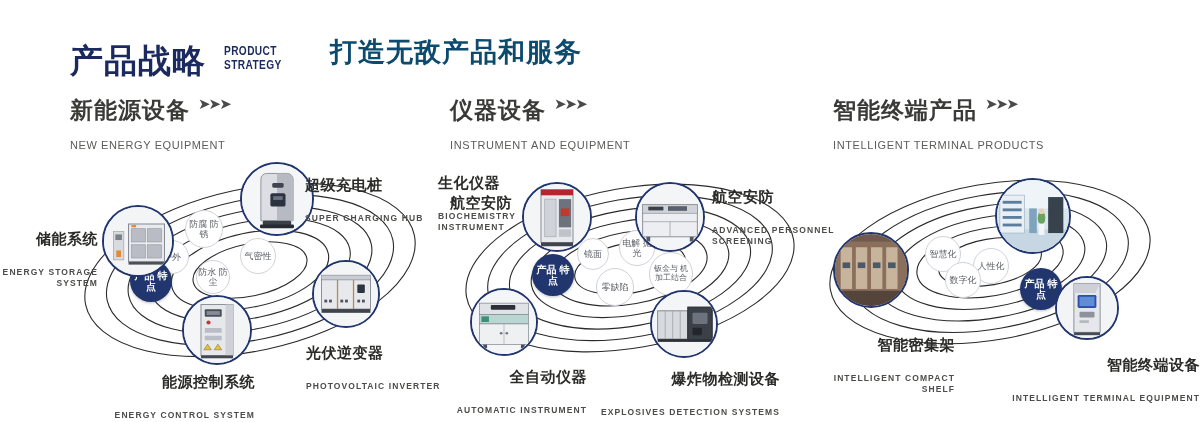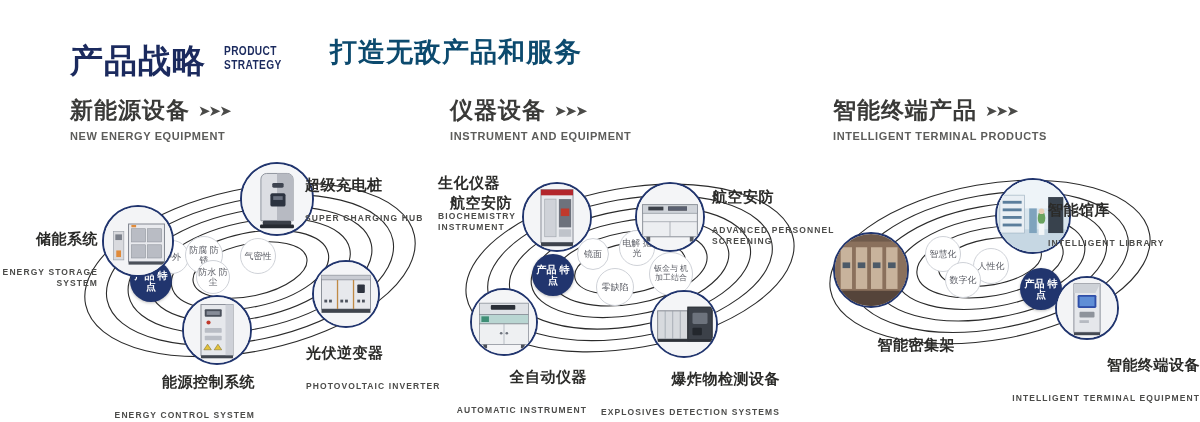--- a/index.html
+++ b/index.html
@@ -31,7 +31,7 @@
 
   
   .sect{position:absolute;}
-  .sect .cn{font-size:23px;font-weight:bold;color:#3a3a38;letter-spacing:1px;display:flex;align-items:center;gap:8px;}
+  .sect .cn{font-size:23px;font-weight:bold;color:#3a3a38;letter-spacing:1px;display:flex;align-items:flex-start;gap:8px;}
   .sect .arrows{font-size:15px;color:#4a4a48;letter-spacing:-2px;font-weight:bold;}
   .sect .en{font-size:11px;color:#5c5c5a;letter-spacing:.6px;margin-top:4px;font-weight:700;}
 

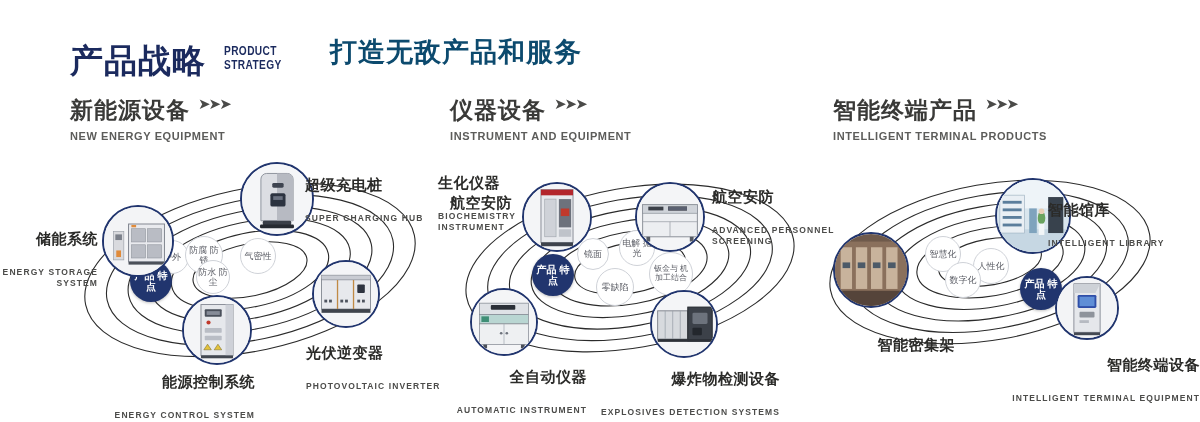--- a/index.html
+++ b/index.html
@@ -33,7 +33,7 @@
   .sect{position:absolute;}
   .sect .cn{font-size:23px;font-weight:bold;color:#3a3a38;letter-spacing:1px;display:flex;align-items:flex-start;gap:8px;}
   .sect .arrows{font-size:15px;color:#4a4a48;letter-spacing:-2px;font-weight:bold;}
-  .sect .en{font-size:11px;color:#5c5c5a;letter-spacing:.6px;margin-top:4px;font-weight:700;}
+  .sect .en{font-size:11px;color:#5c5c5a;letter-spacing:.6px;margin-top:13px;font-weight:400;}
 
   
   .cluster{position:absolute;}

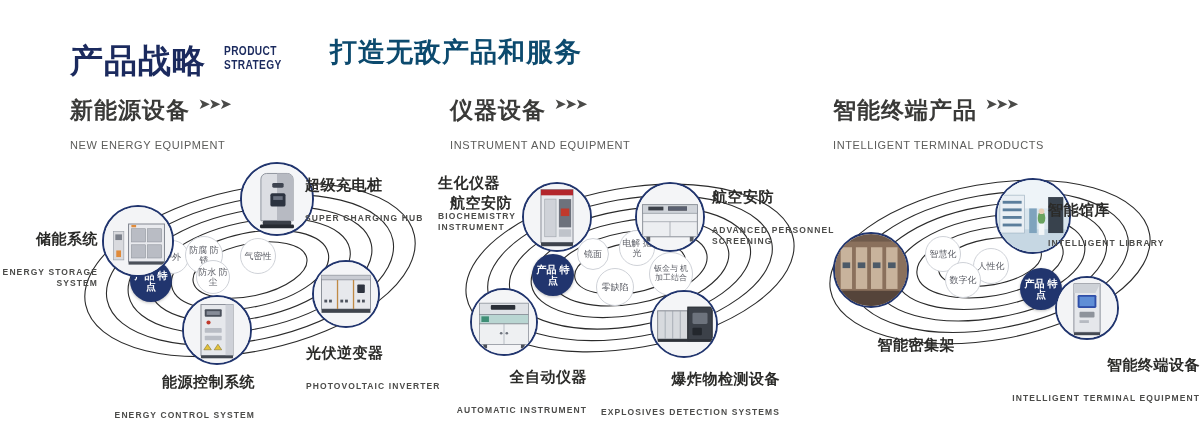--- a/index.html
+++ b/index.html
@@ -355,10 +355,6 @@
         <circle cx="47" cy="33" r="3" fill="#e8cfb5"></circle>
       </svg>
     </div>
-    <div class="cap l" style="left:243px;top:33px;width:140px;">
-      <div class="cn">智能馆库</div>
-      <div class="en">INTELLIGENT LIBRARY</div>
-    </div>
 
     <div class="node" style="left:28px;top:82px;width:76px;height:76px;">
       <svg class="art" viewBox="0 0 76 76">

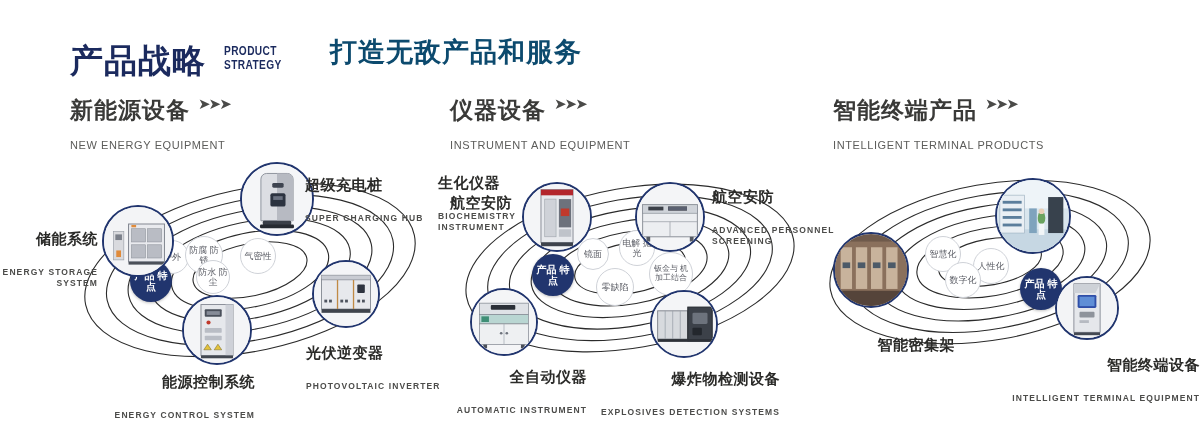--- a/index.html
+++ b/index.html
@@ -120,7 +120,7 @@
     </svg>
 
     <div class="bub" style="left:105px;top:90px;width:34px;height:34px;">户外</div>
-    <div class="bub" style="left:135px;top:86px;width:38px;height:38px;">防腐
+    <div class="bub" style="left:135px;top:60px;width:38px;height:38px;">防腐
 防锈</div>
     <div class="bub" style="left:190px;top:88px;width:36px;height:36px;">气密性</div>
     <div class="bub" style="left:146px;top:110px;width:34px;height:34px;">防水

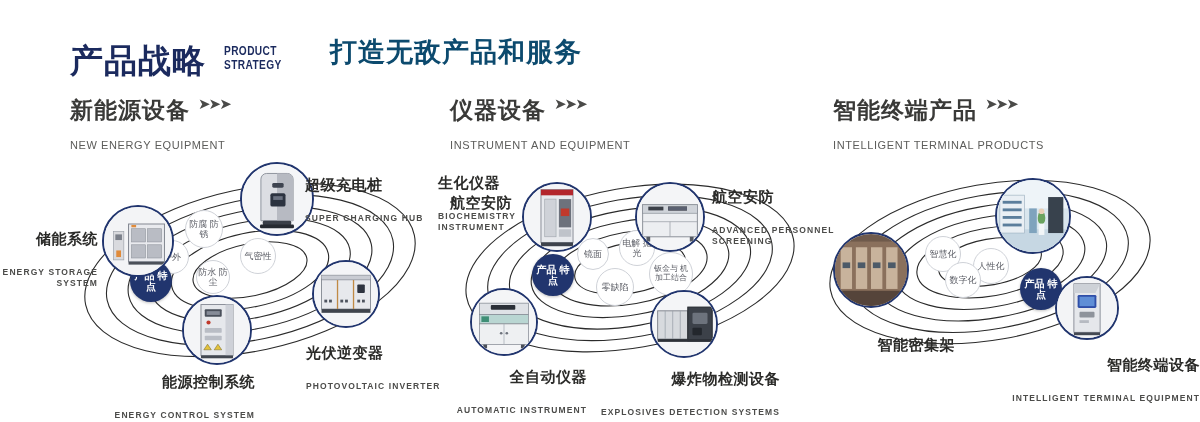--- a/index.html
+++ b/index.html
@@ -377,6 +377,8 @@
     </div>
     <div class="cap c" style="left:-10px;top:168px;width:160px;">
       <div class="cn">智能密集架</div>
+      <div class="en">INTELLIGENT COMPACT
+SHELF</div>
     </div>
 
     <div class="node" style="left:250px;top:126px;width:64px;height:64px;">

